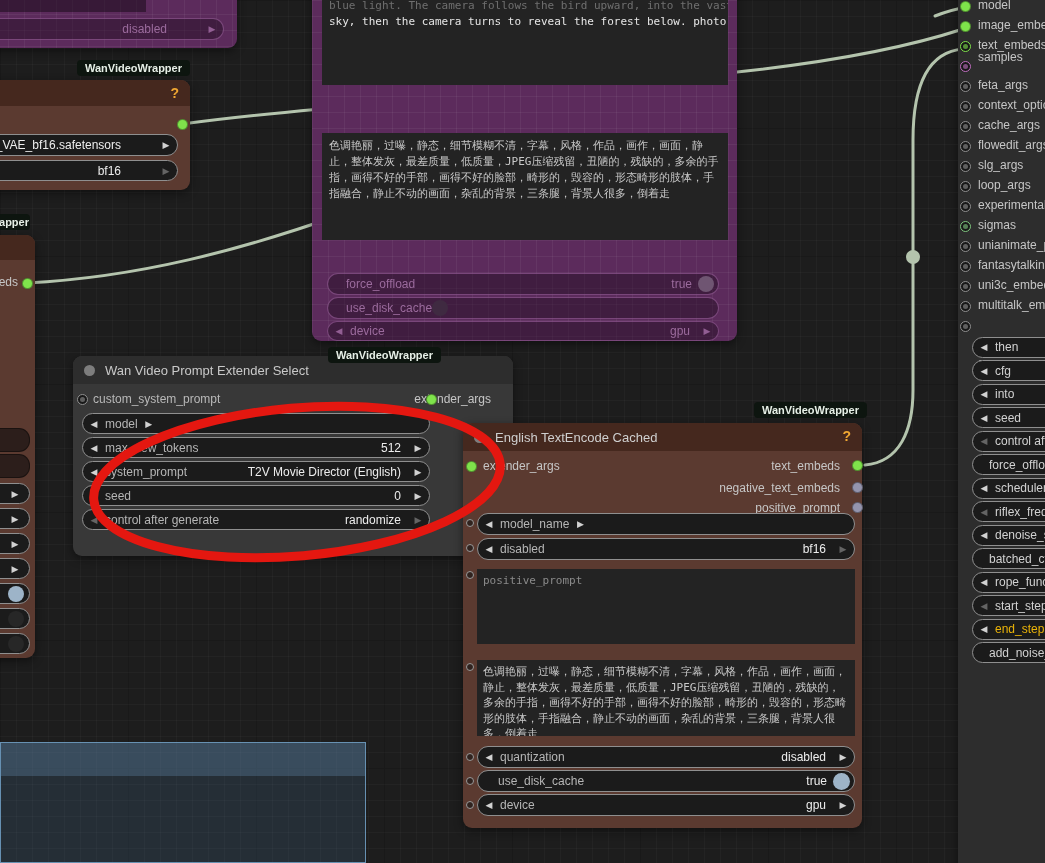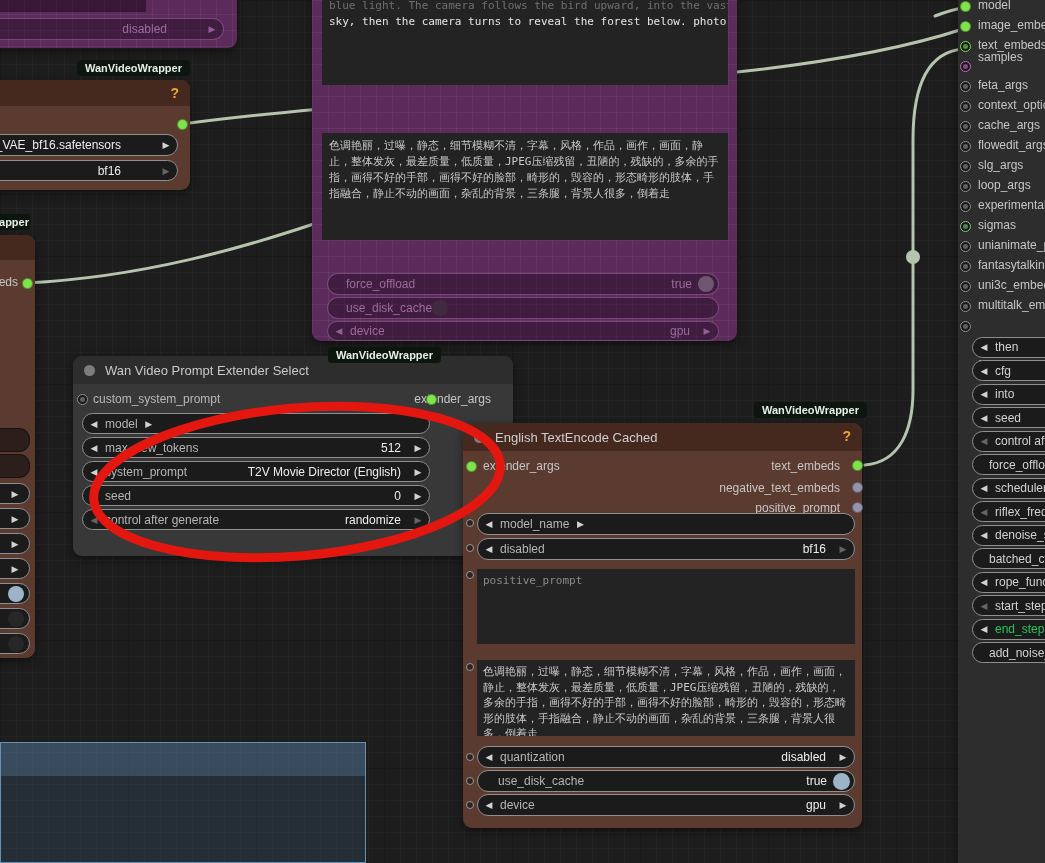--- a/index.html
+++ b/index.html
@@ -338,7 +338,7 @@
       </div>
       <div class="pill" style="left: 14px; top: 632.5px; width: 130px;">
         <span class="arr">◀</span>
-        <span class="wlabel" style="color: #22c55e;">end_step</span>
+        <span class="wlabel" style="color: #eab308;">end_step</span>
       </div>
       <div class="pill" style="left: 14px; top: 656px; width: 130px;">
         <span class="wlabel" style="color: rgb(210, 210, 210); padding-left: 16px;">add_noise_to_samples</span>

